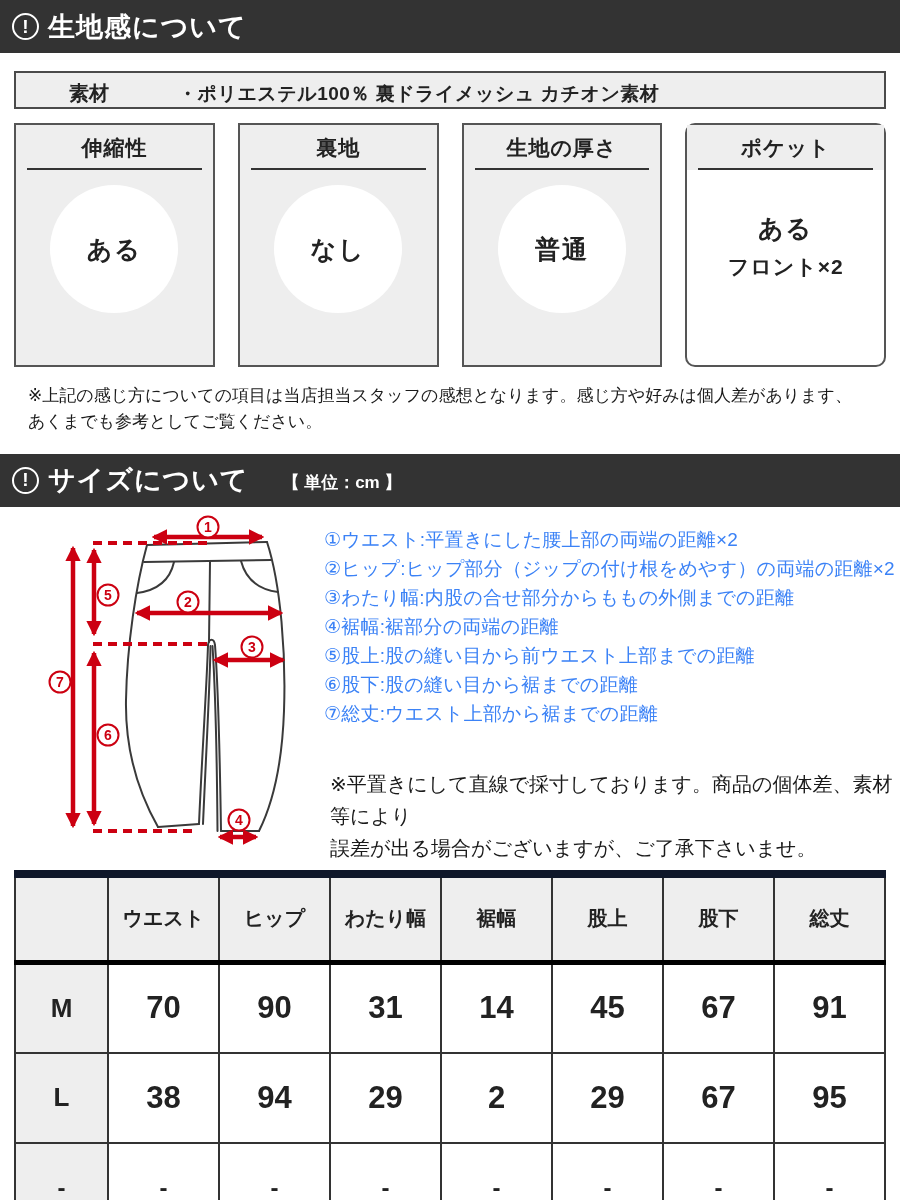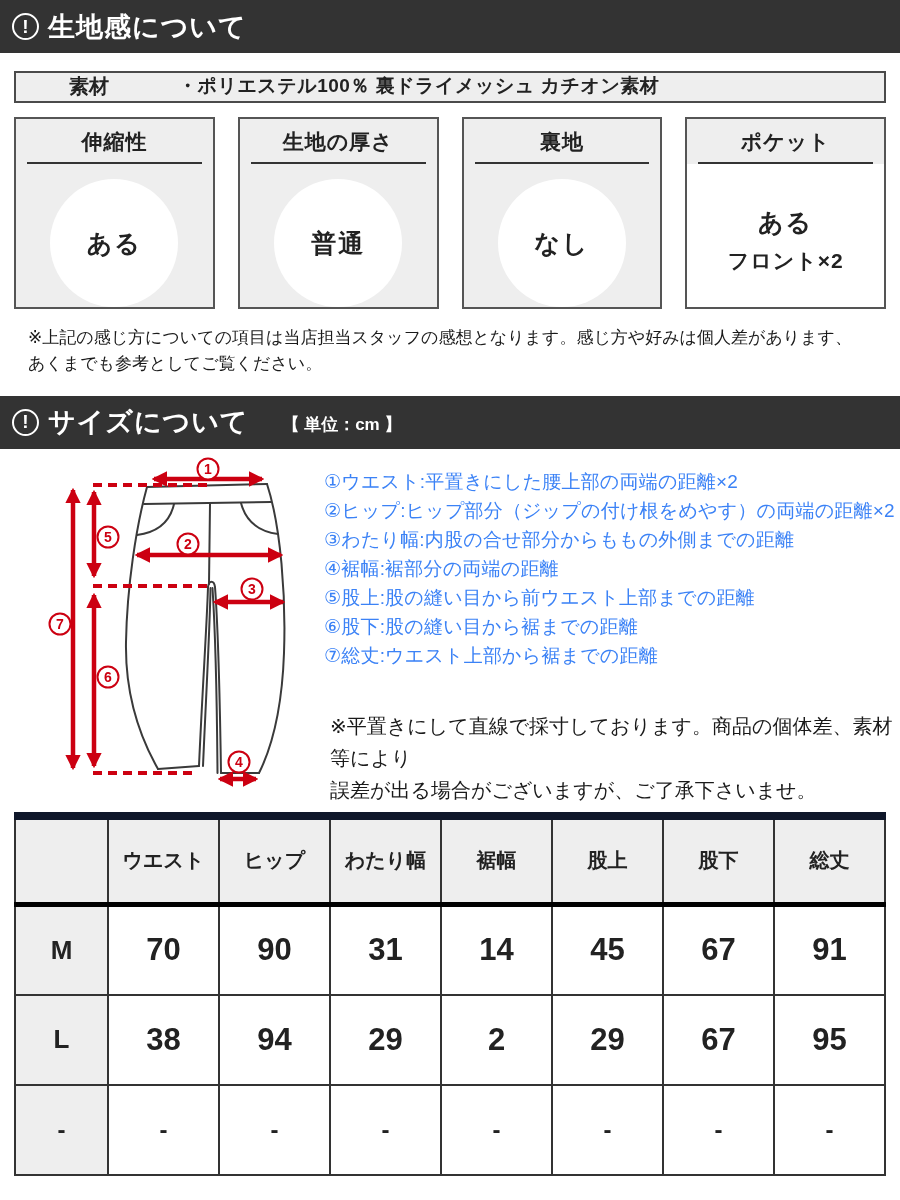--- a/index.html
+++ b/index.html
@@ -13,7 +13,7 @@
   .unit-label { font-size:17px; font-weight:bold; margin-left:34px; margin-top:4px; }
 
   
-  .material-row { margin:18px 14px 0 14px; height:32px; background:#eee; border:2px solid #4a4a4a; display:flex; align-items:flex-start; }
+  .material-row { margin:18px 14px 0 14px; height:38px; background:#eee; border:2px solid #4a4a4a; display:flex; align-items:flex-end; }
   .material-label { width:146px; display:flex; align-items:center; justify-content:center; font-size:20px; font-weight:bold; }
   .material-divider { width:0; border-left:2px solid #333; margin:5px 0; }
   .material-value { display:flex; align-items:center; padding-left:14px; font-size:19px; font-weight:bold; letter-spacing:.5px; }

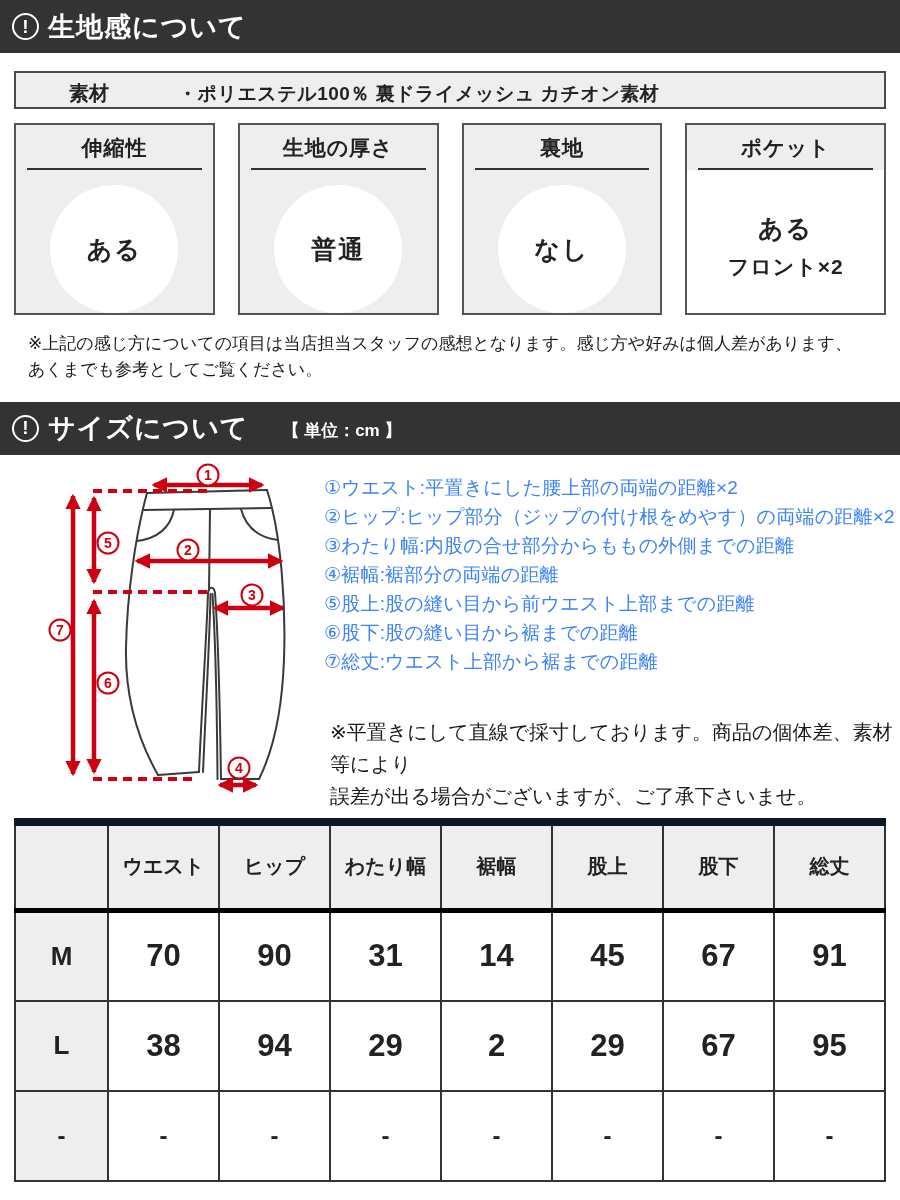--- a/index.html
+++ b/index.html
@@ -20,7 +20,7 @@
 
   
   .attr-row { margin:14px 14px 0 14px; display:flex; gap:23px; }
-  .attr-box { flex:1; height:192px; background:#eee; border:2px solid #555; }
+  .attr-box { flex:1; height:244px; background:#eee; border:2px solid #555; }
   .attr-box.plain-body { background:#fff; }
   .attr-title-wrap { padding-top:9px; background:transparent; }
   .attr-box.plain-body .attr-title-wrap { background:#eee; }

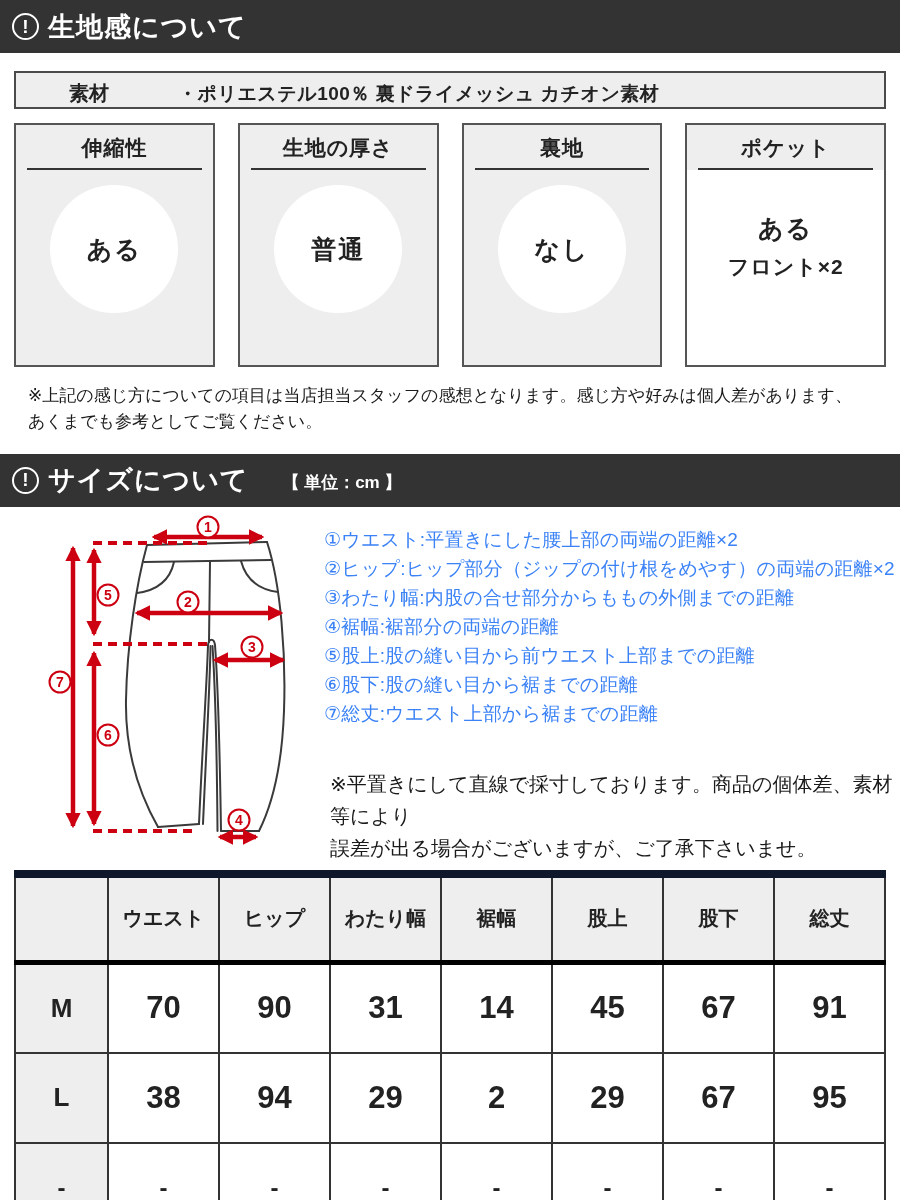--- a/index.html
+++ b/index.html
@@ -77,17 +77,17 @@
   </div>
   <div class="attr-box">
     <div class="attr-title-wrap">
+      <div class="attr-title">裏地</div>
+      <div class="attr-underline"></div>
+    </div>
+    <div class="attr-circle">なし</div>
+  </div>
+  <div class="attr-box">
+    <div class="attr-title-wrap">
       <div class="attr-title">生地の厚さ</div>
       <div class="attr-underline"></div>
     </div>
     <div class="attr-circle">普通</div>
-  </div>
-  <div class="attr-box">
-    <div class="attr-title-wrap">
-      <div class="attr-title">裏地</div>
-      <div class="attr-underline"></div>
-    </div>
-    <div class="attr-circle">なし</div>
   </div>
   <div class="attr-box plain-body">
     <div class="attr-title-wrap">

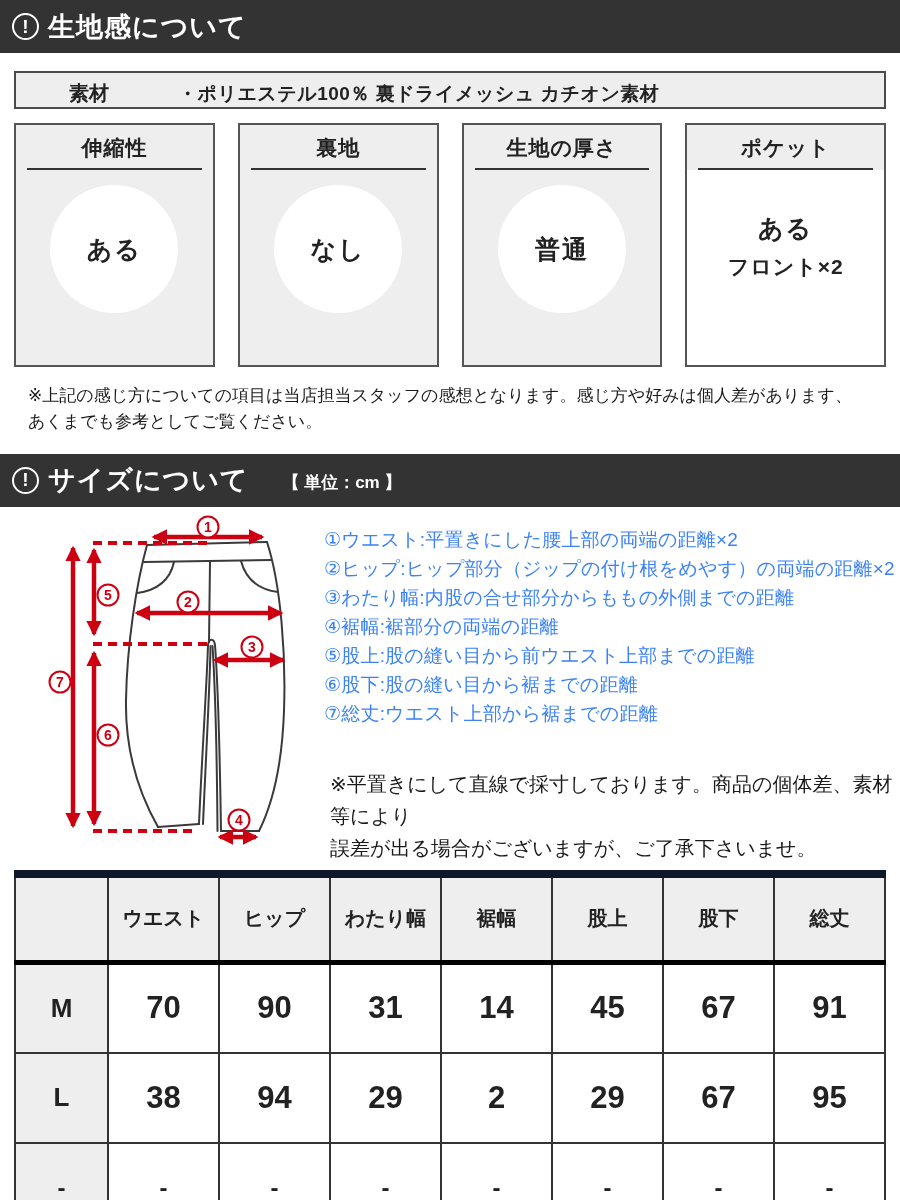--- a/index.html
+++ b/index.html
@@ -21,7 +21,7 @@
   
   .attr-row { margin:14px 14px 0 14px; display:flex; gap:23px; }
   .attr-box { flex:1; height:244px; background:#eee; border:2px solid #555; }
-  .attr-box.plain-body { background:#fff; }
+  .attr-box.plain-body { background:#fff;border-radius:10px; }
   .attr-title-wrap { padding-top:9px; background:transparent; }
   .attr-box.plain-body .attr-title-wrap { background:#eee; }
   .attr-title { text-align:center; font-size:21px; font-weight:bold; letter-spacing:1px; }

